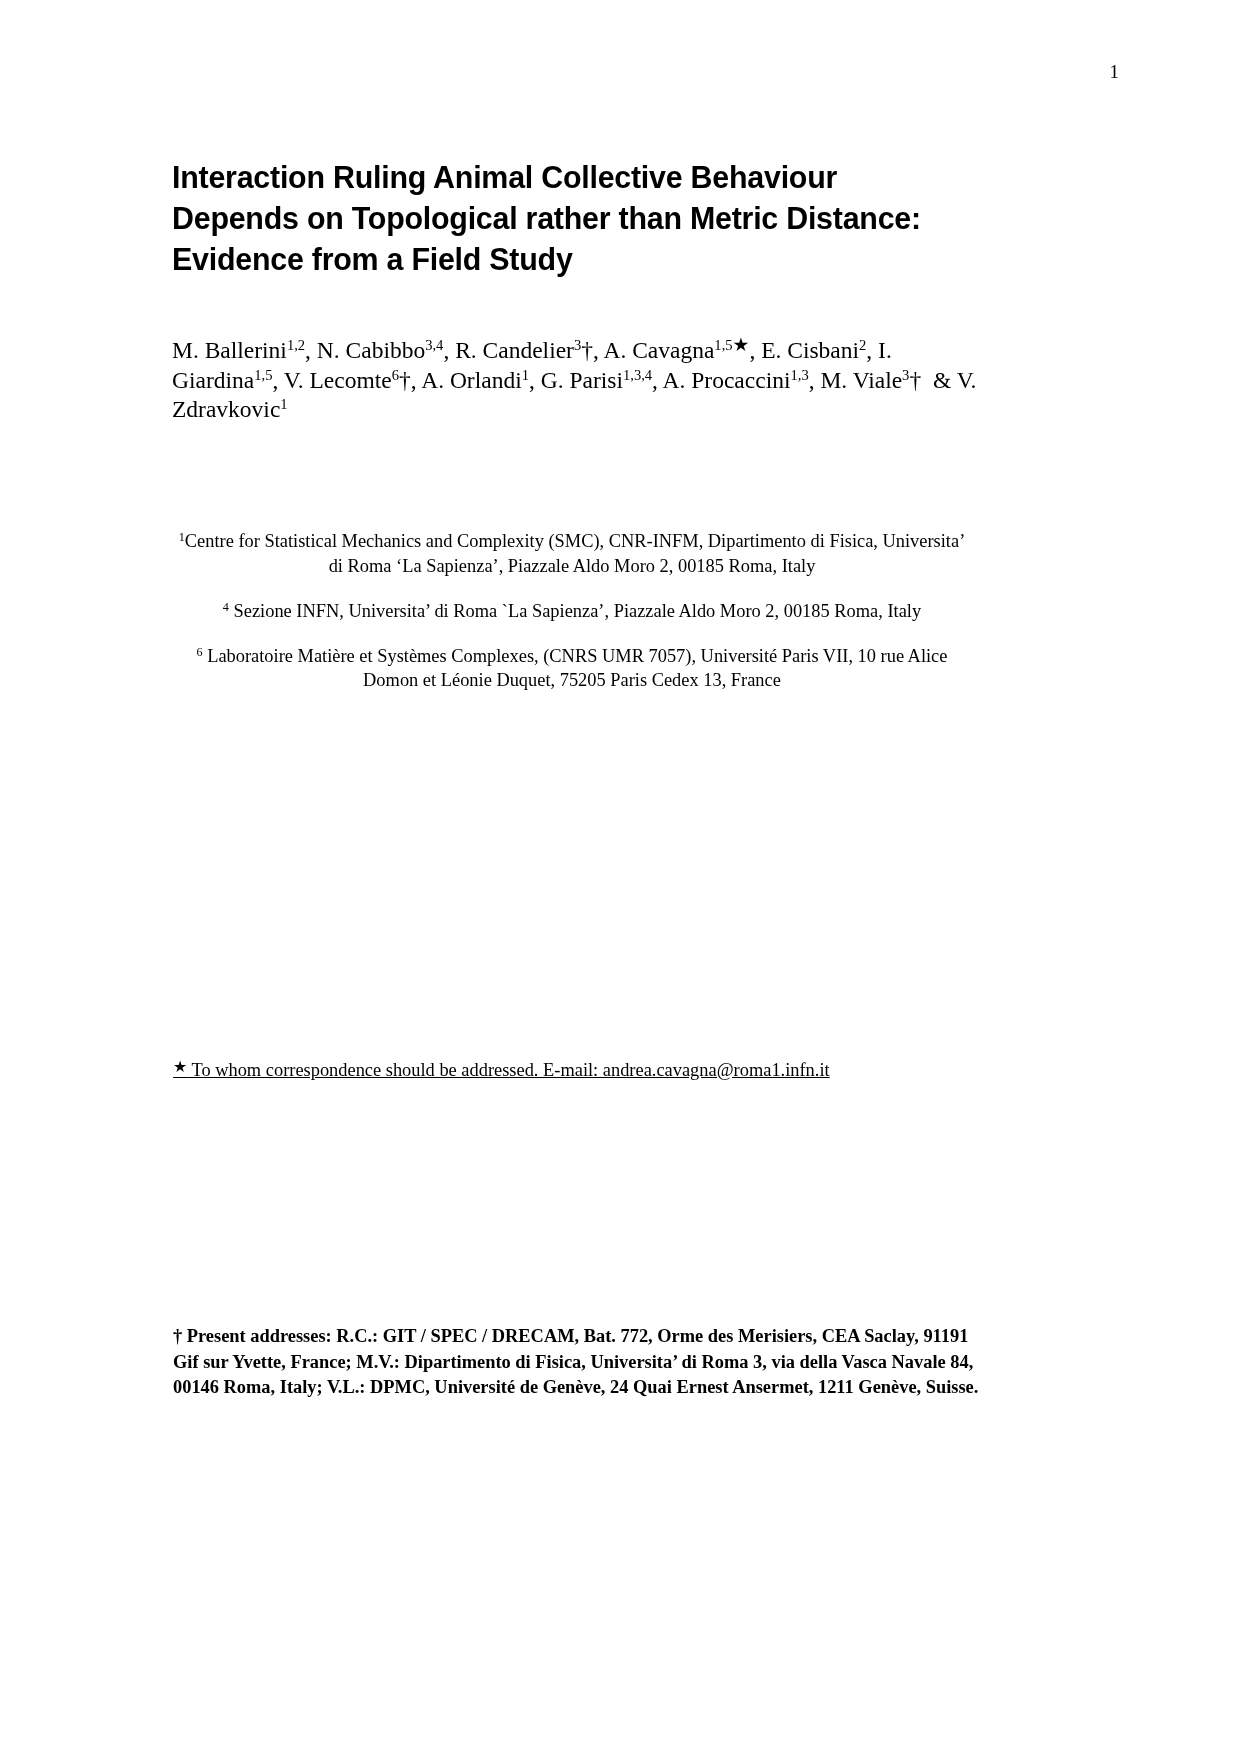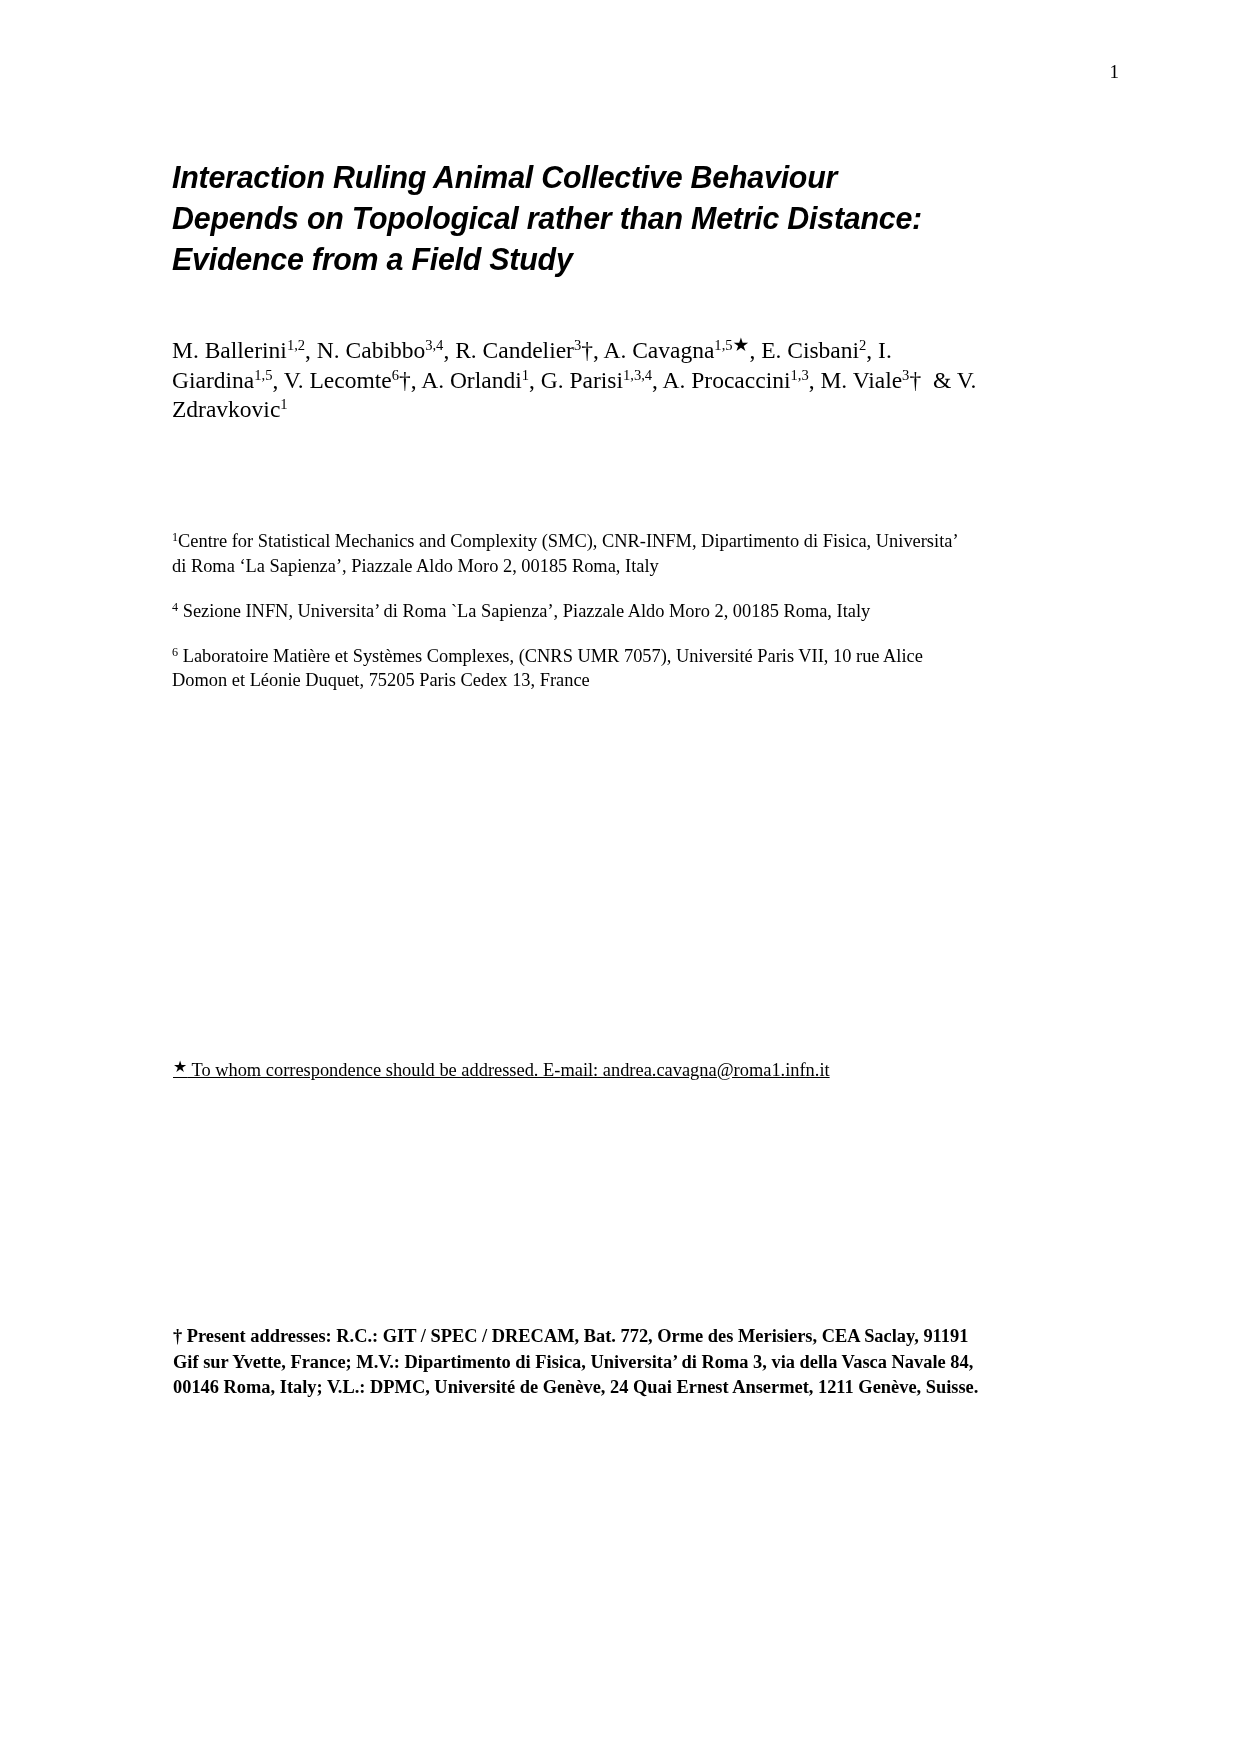--- a/index.html
+++ b/index.html
@@ -38,7 +38,6 @@
     left: 172px;
     top: 157px;
     width: 790px;
-    font-style: italic;
   }
   .title-line {
     font-family: "Liberation Sans Narrow", "Liberation Sans", "DejaVu Sans", sans-serif;

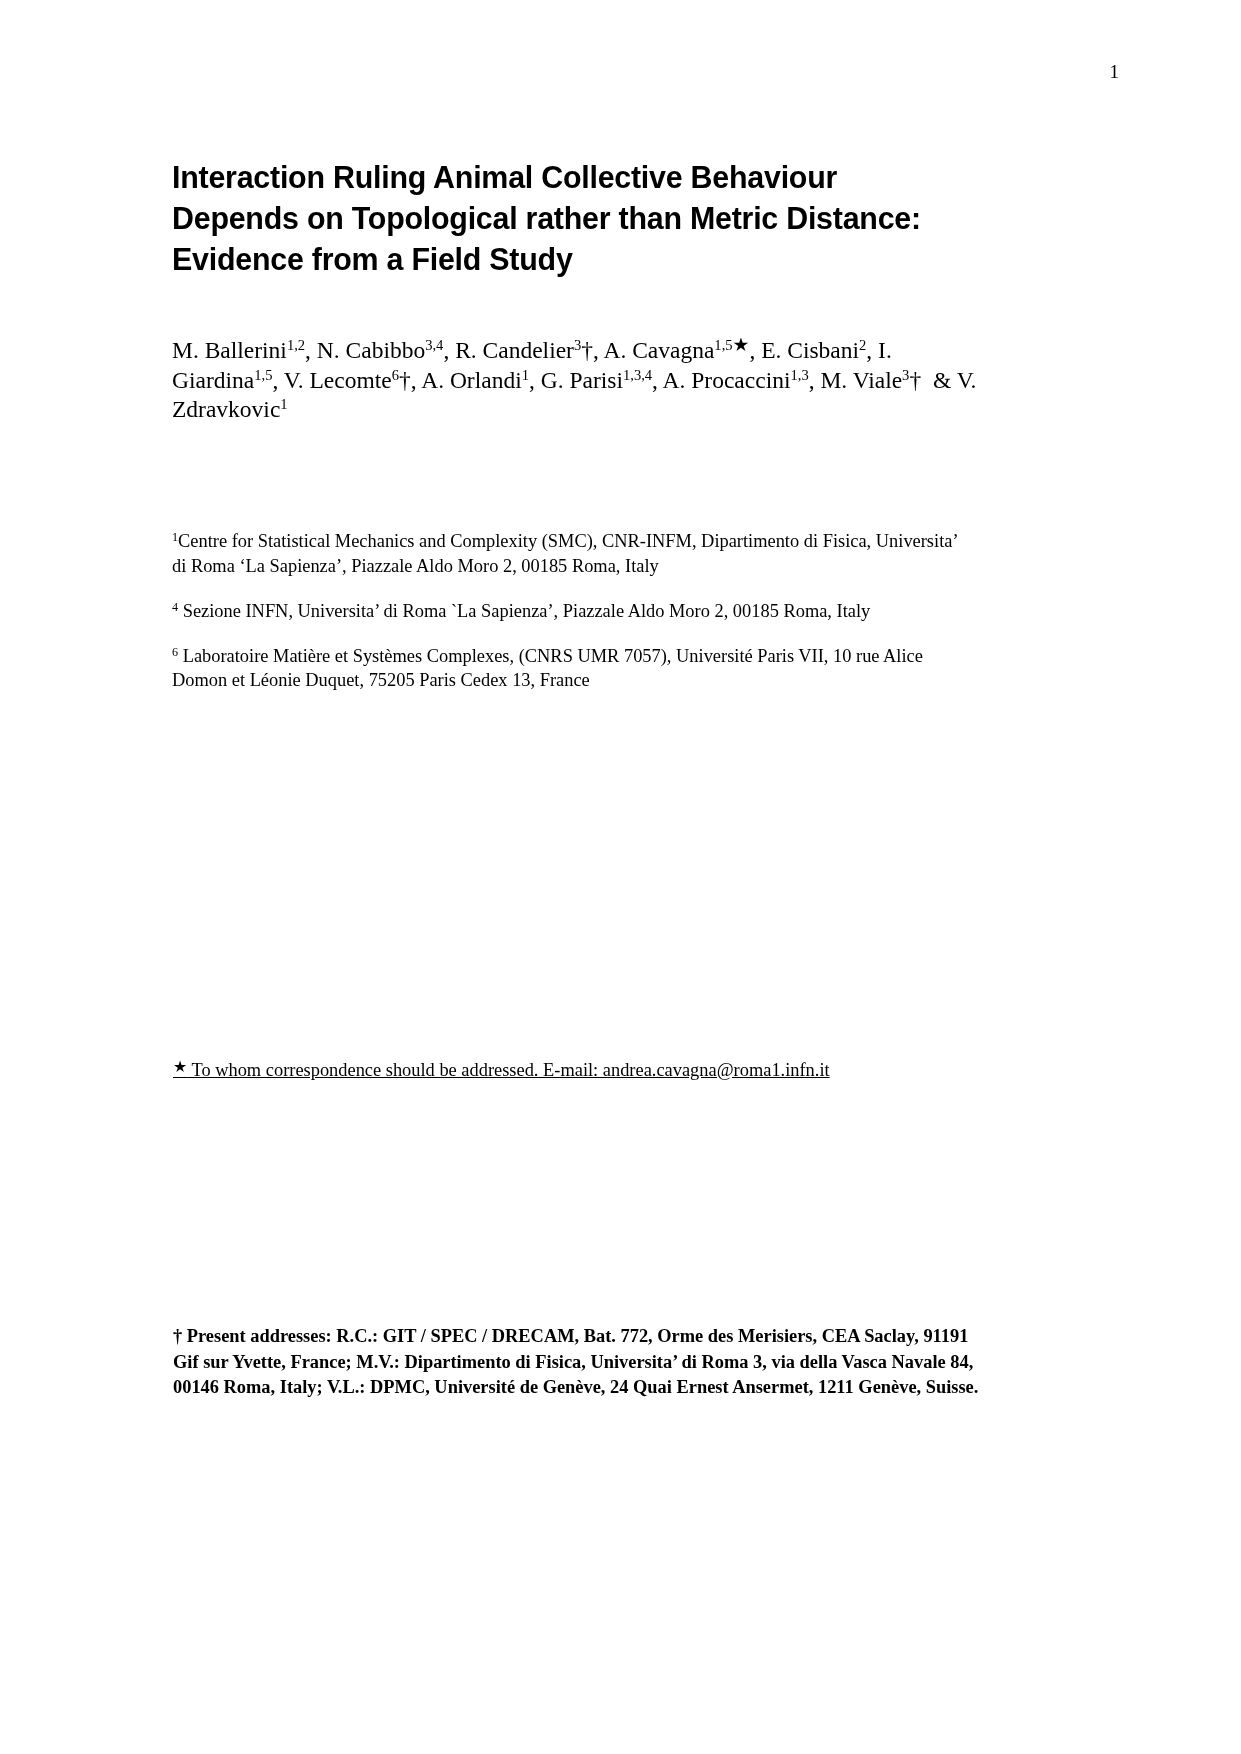--- a/index.html
+++ b/index.html
@@ -84,7 +84,7 @@
     font-size: 18.4px;
     line-height: 24.5px;
     margin: 0 0 20.5px 0;
-    text-align: left;
+    text-align: center;
   }
   .affil sup {
     font-size: 0.66em;

